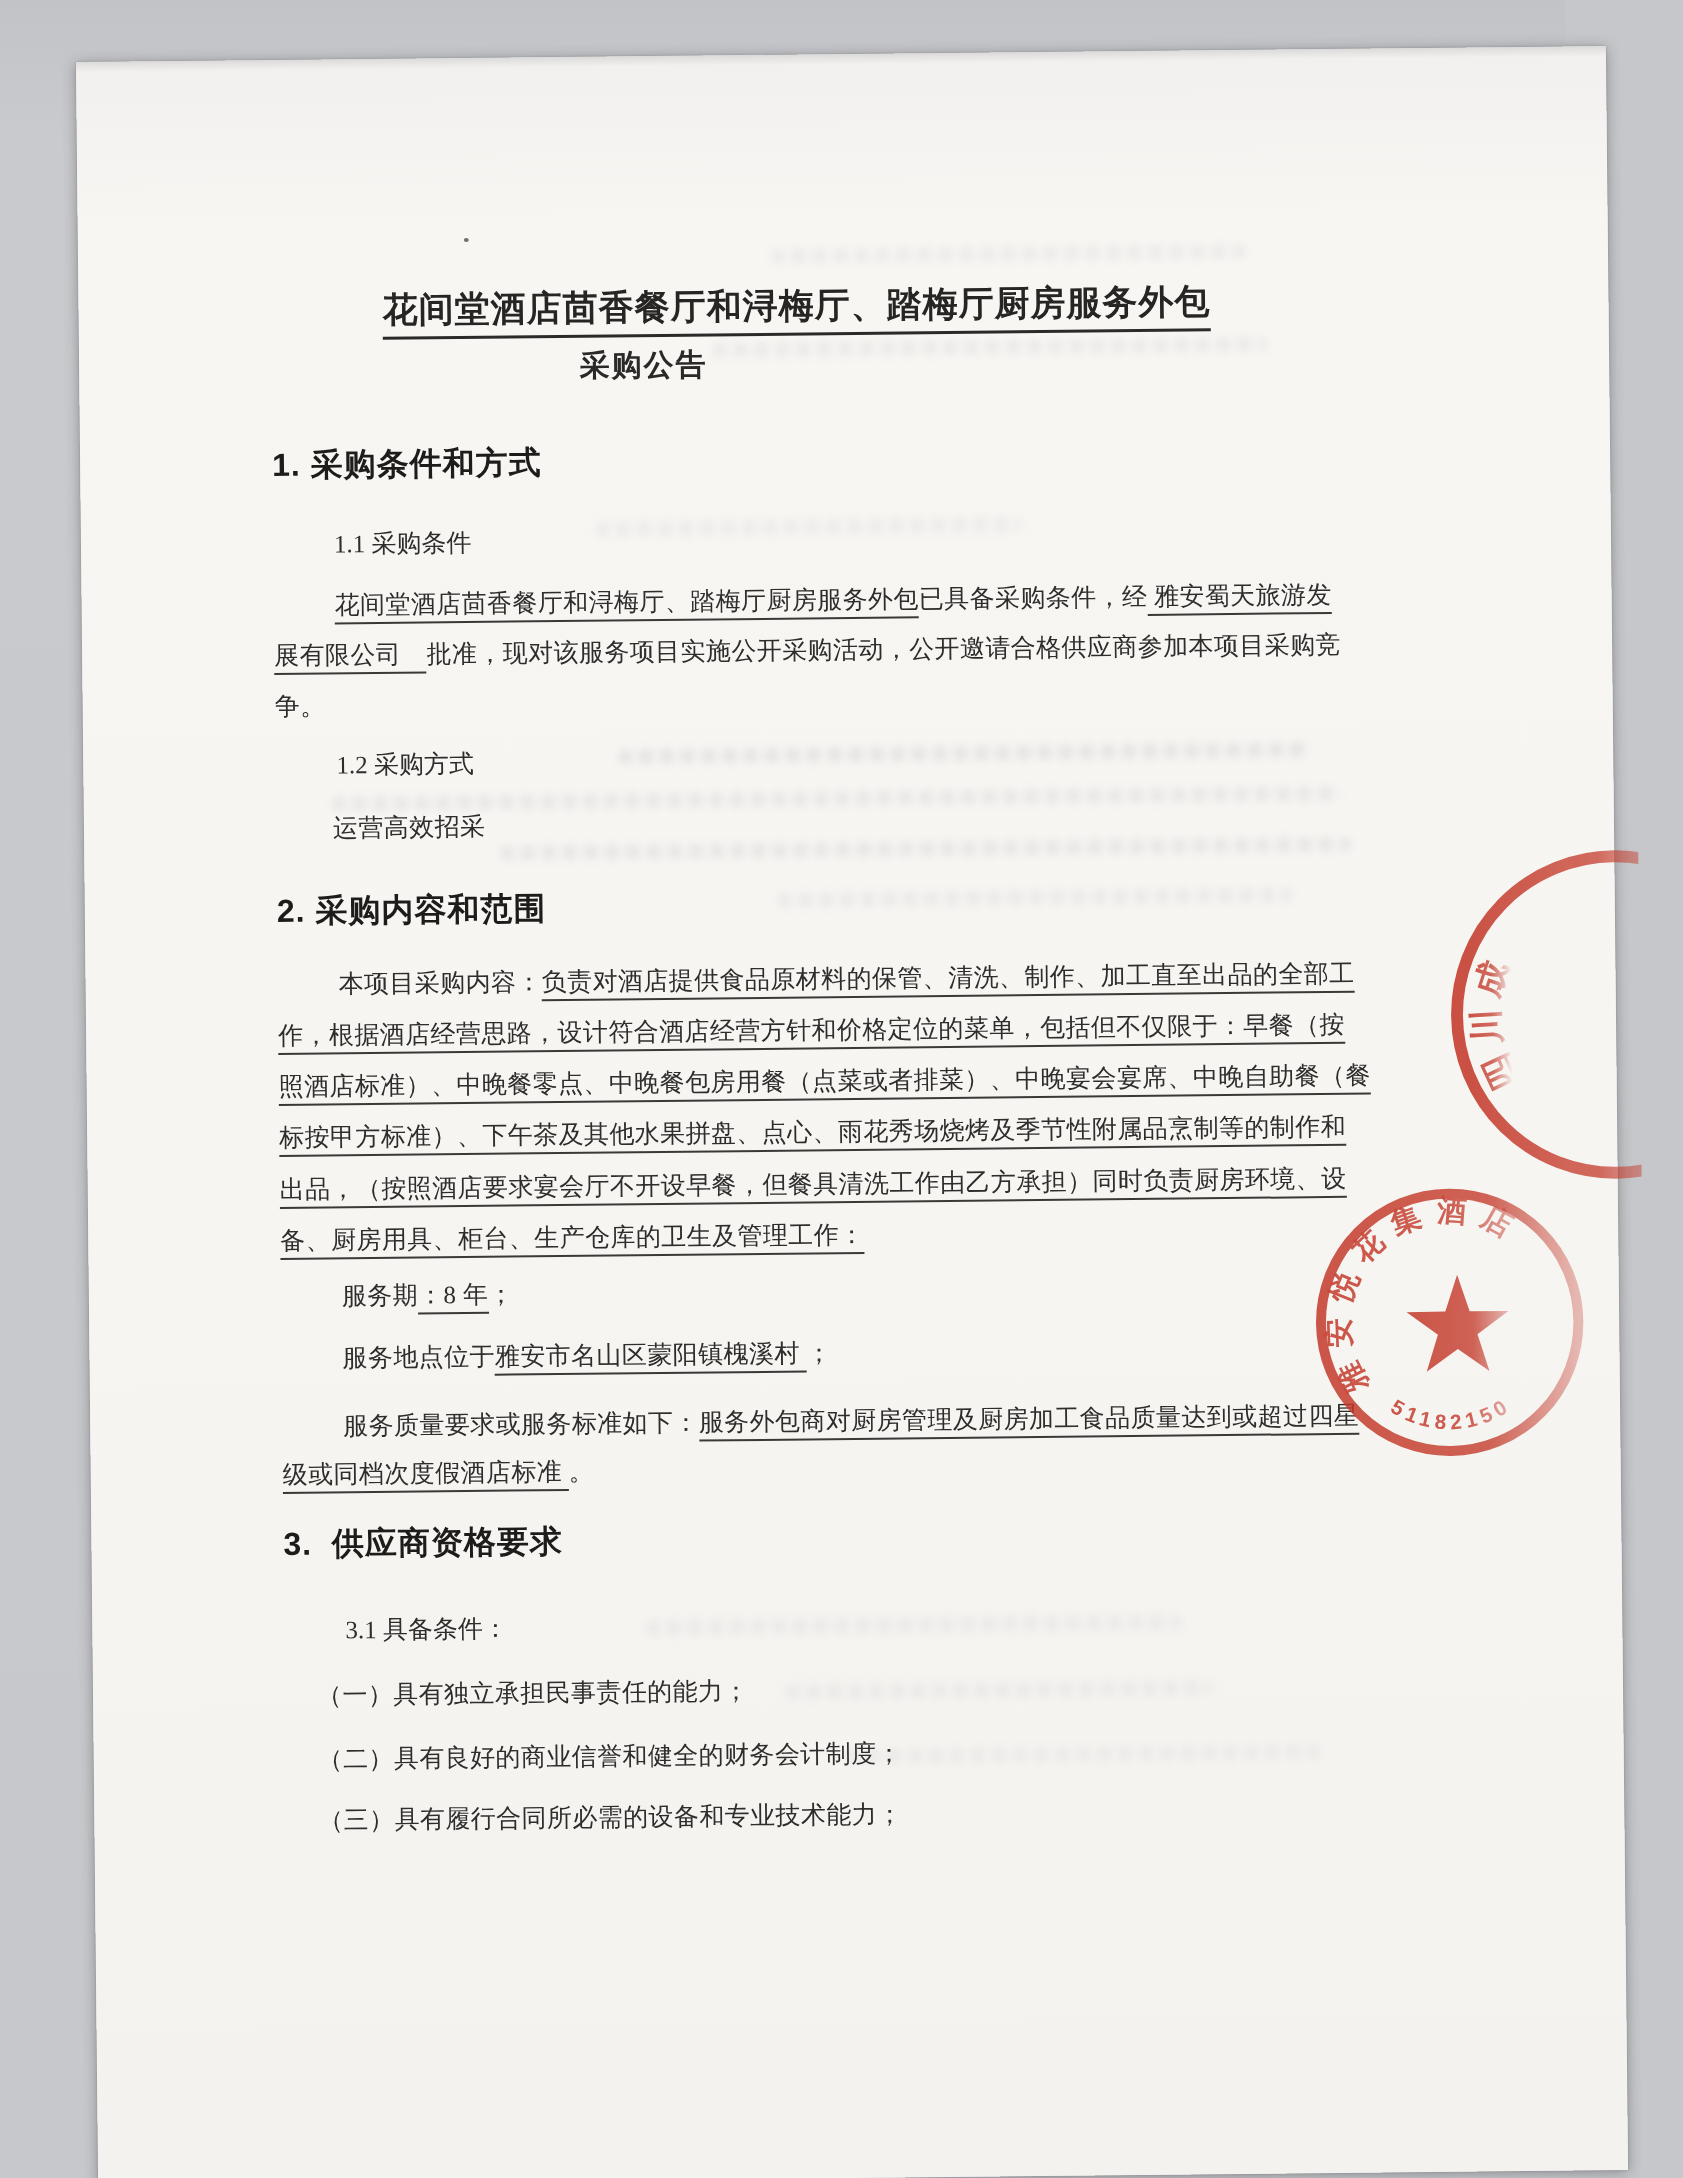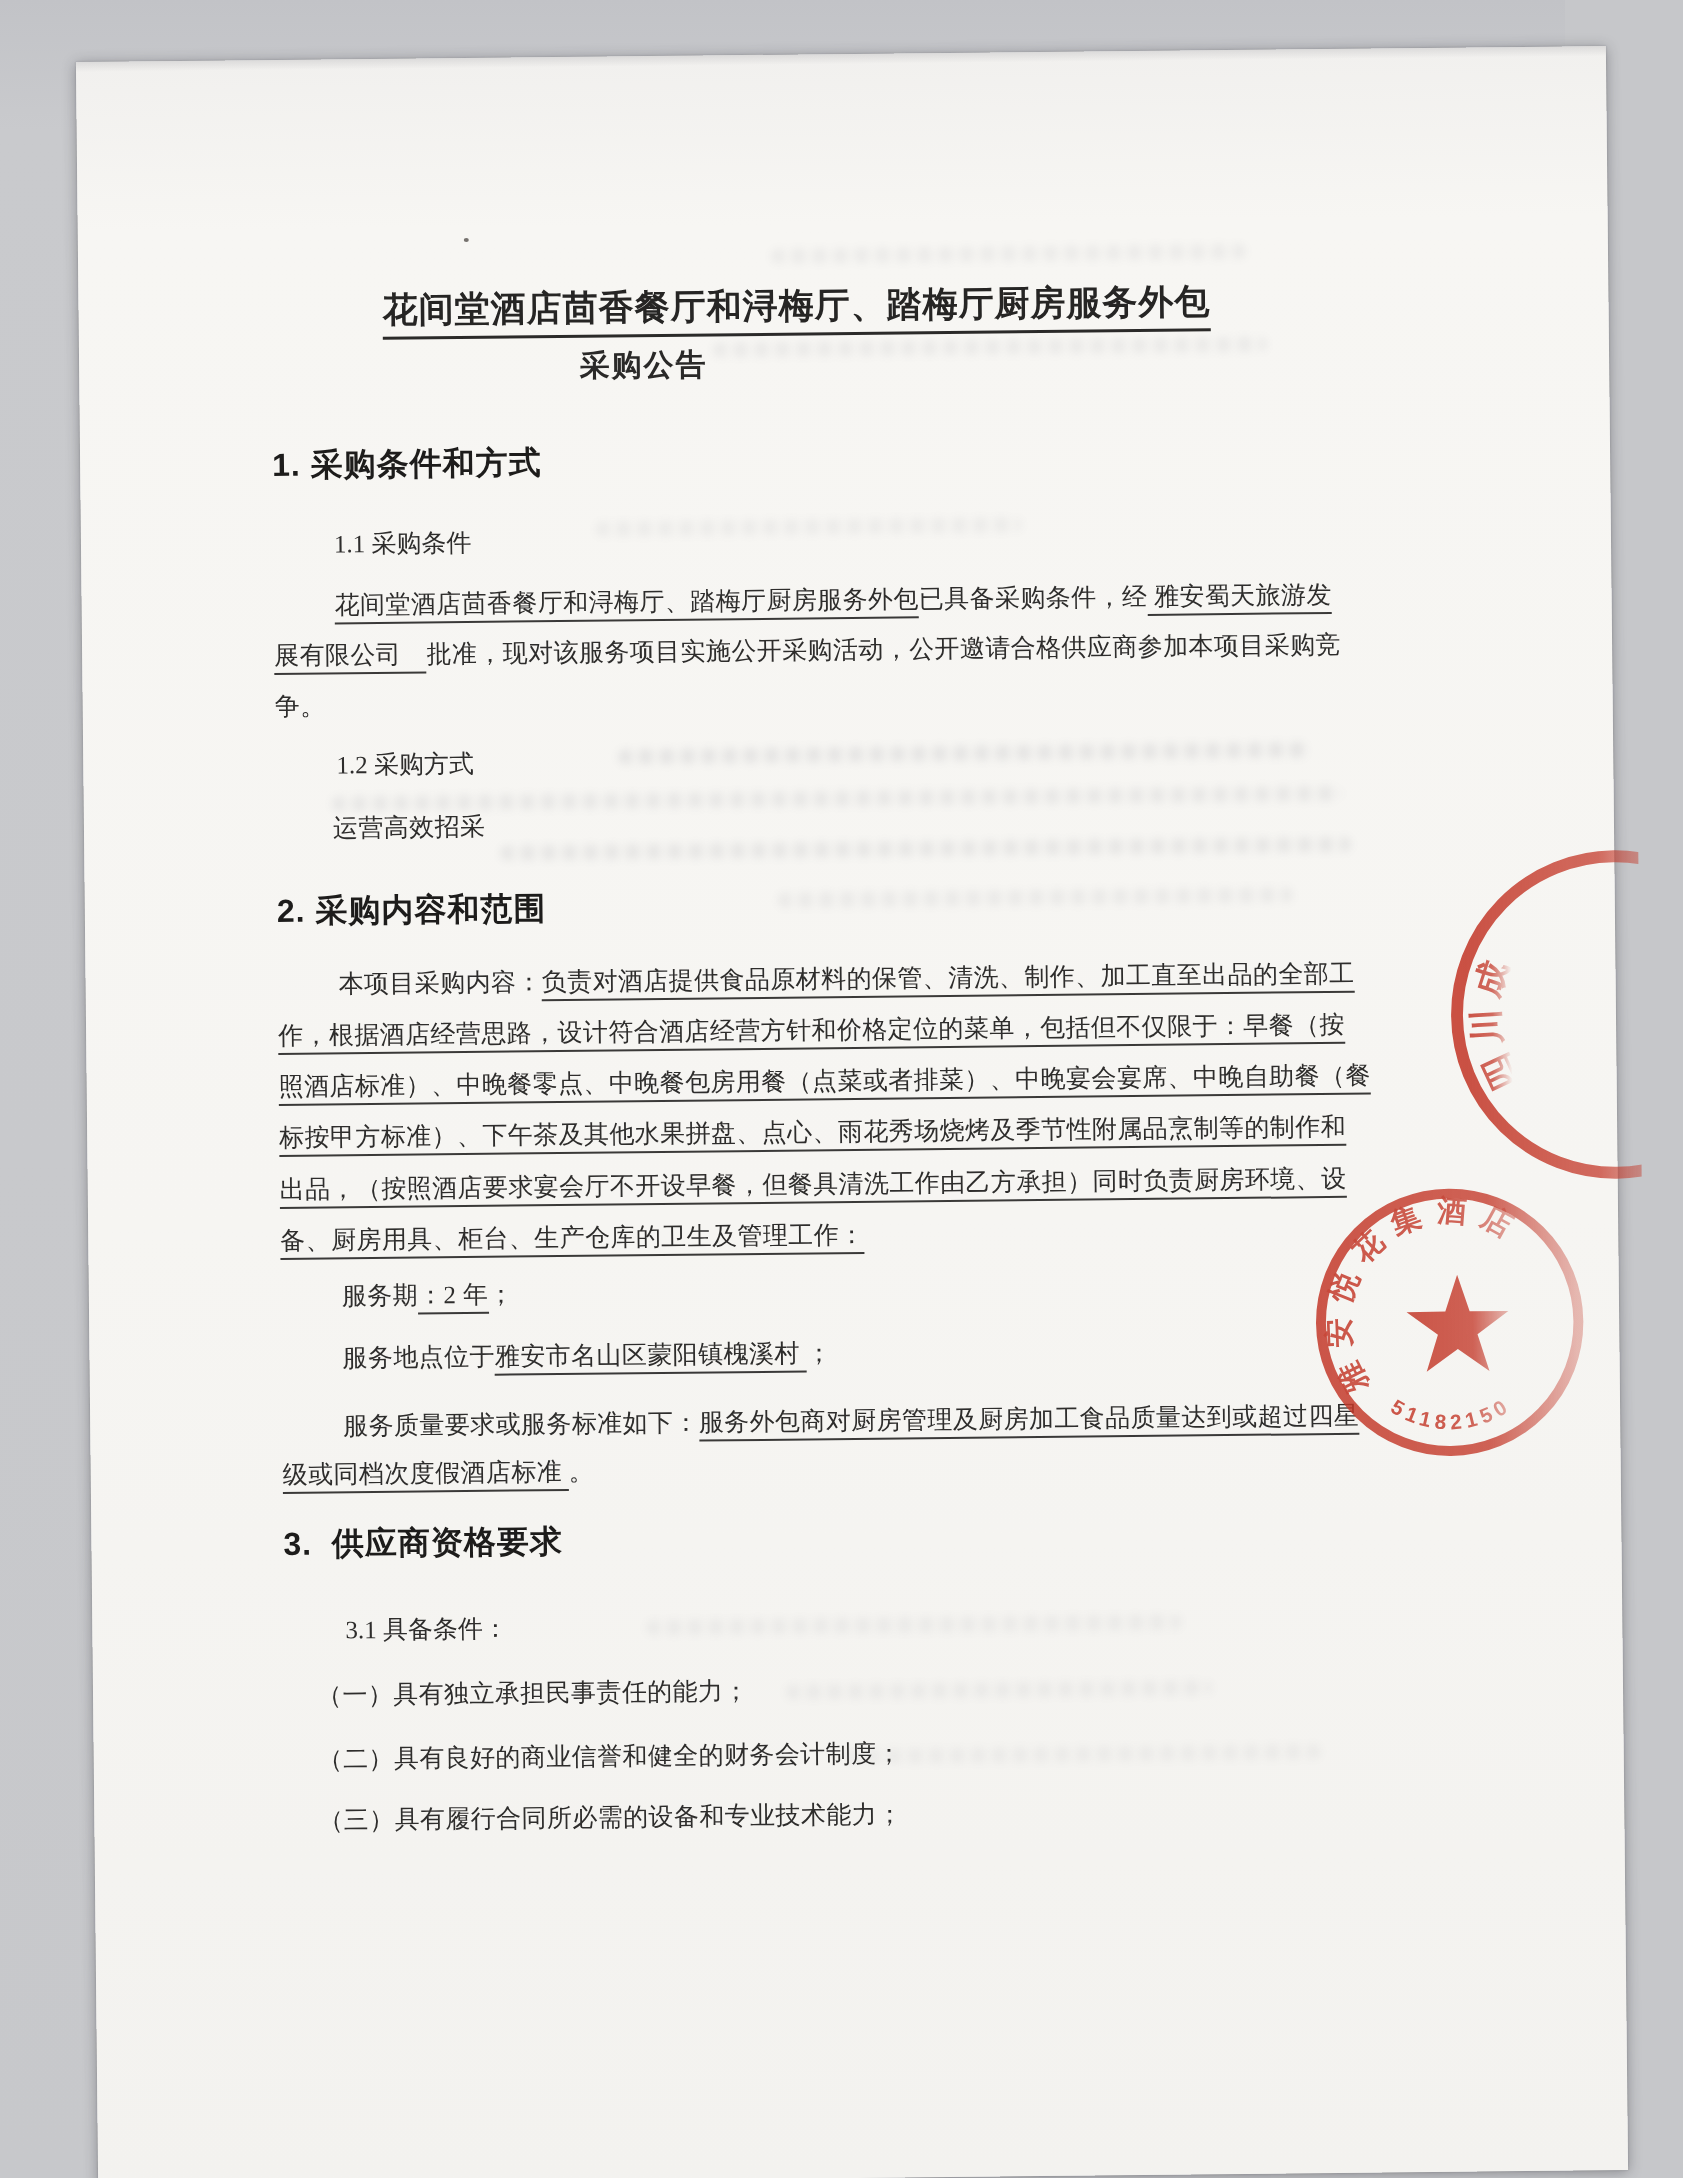--- a/index.html
+++ b/index.html
@@ -66,7 +66,7 @@
     <div class="line" style="top:1061px;"><span class="u">标按甲方标准）、下午茶及其他水果拼盘、点心、雨花秀场烧烤及季节性附属品烹制等的制作和</span></div>
     <div class="line" style="top:1113px;"><span class="u">出品，（按照酒店要求宴会厅不开设早餐，但餐具清洗工作由乙方承担）同时负责厨房环境、设</span></div>
     <div class="line" style="top:1164px;"><span class="u">备、厨房用具、柜台、生产仓库的卫生及管理工作：</span></div>
-    <div class="line" style="top:1220px;padding-left:61px;"><span>服务期</span><span class="u">：2 年</span><span>；</span></div>
+    <div class="line" style="top:1220px;padding-left:61px;"><span>服务期</span><span class="u">：8 年</span><span>；</span></div>
     <div class="line" style="top:1282px;padding-left:61px;"><span>服务地点位于</span><span class="u">雅安市名山区蒙阳镇槐溪村 </span><span>；</span></div>
     <div class="line" style="top:1350px;padding-left:61px;"><span>服务质量要求或服务标准如下：</span><span class="u">服务外包商对厨房管理及厨房加工食品质量达到或超过四星</span></div>
     <div class="line" style="top:1398px;"><span class="u">级或同档次度假酒店标准 </span><span>。</span></div>

